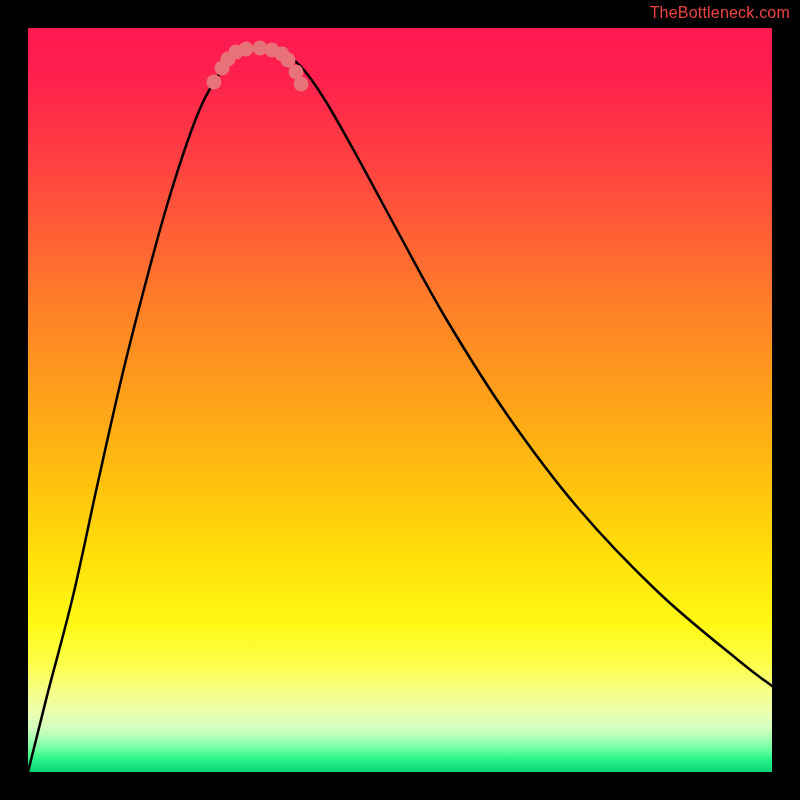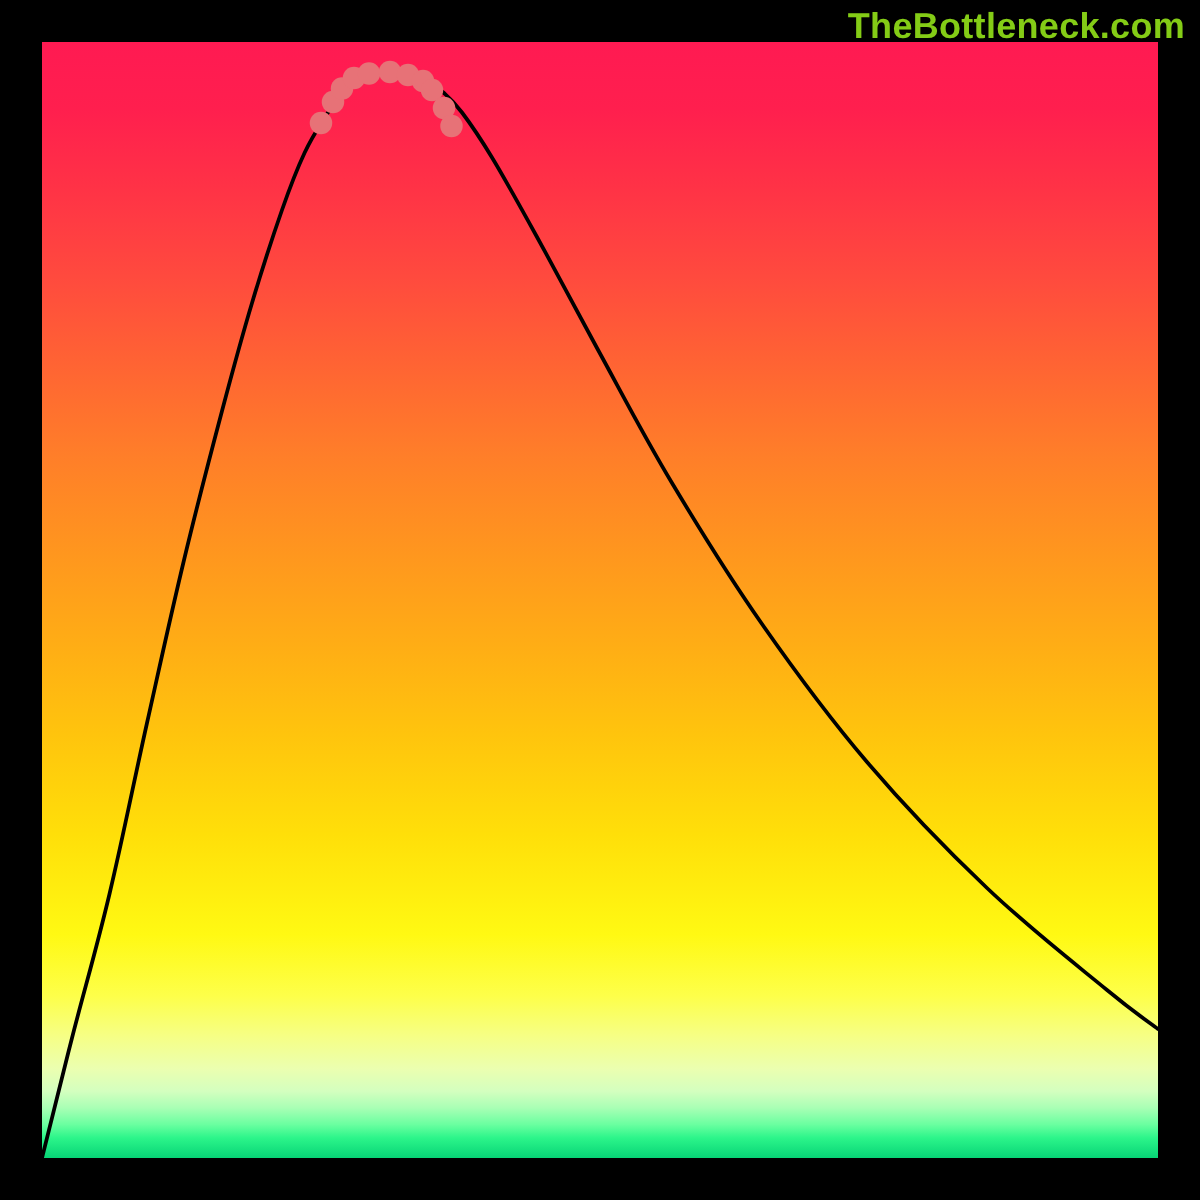--- a/index.html
+++ b/index.html
@@ -59,10 +59,10 @@
     position: absolute;
     top: 4px;
     right: 10px;
-    color: #84cc16;
-    font-size: 24px;
+    color: #ef4444;
+    font-size: 16px;
     letter-spacing: 0.2px;
-    font-weight: 700;
+    font-weight: 400;
   }
 </style>
 </head>

